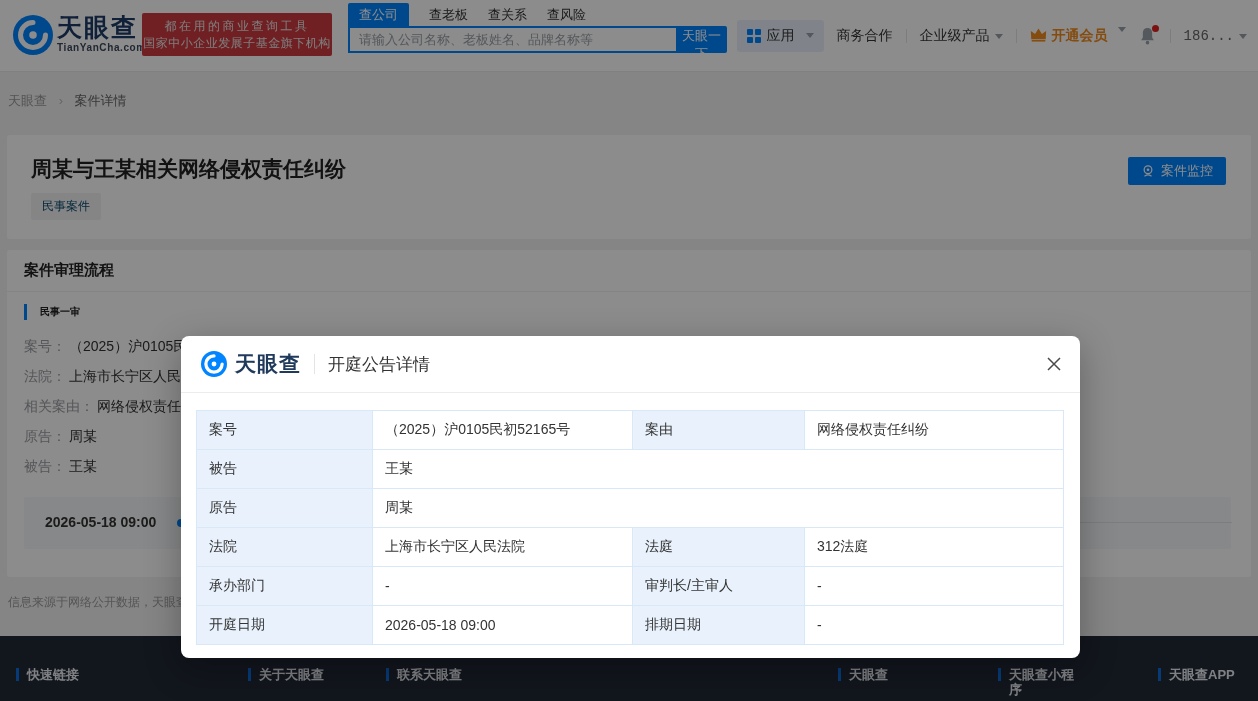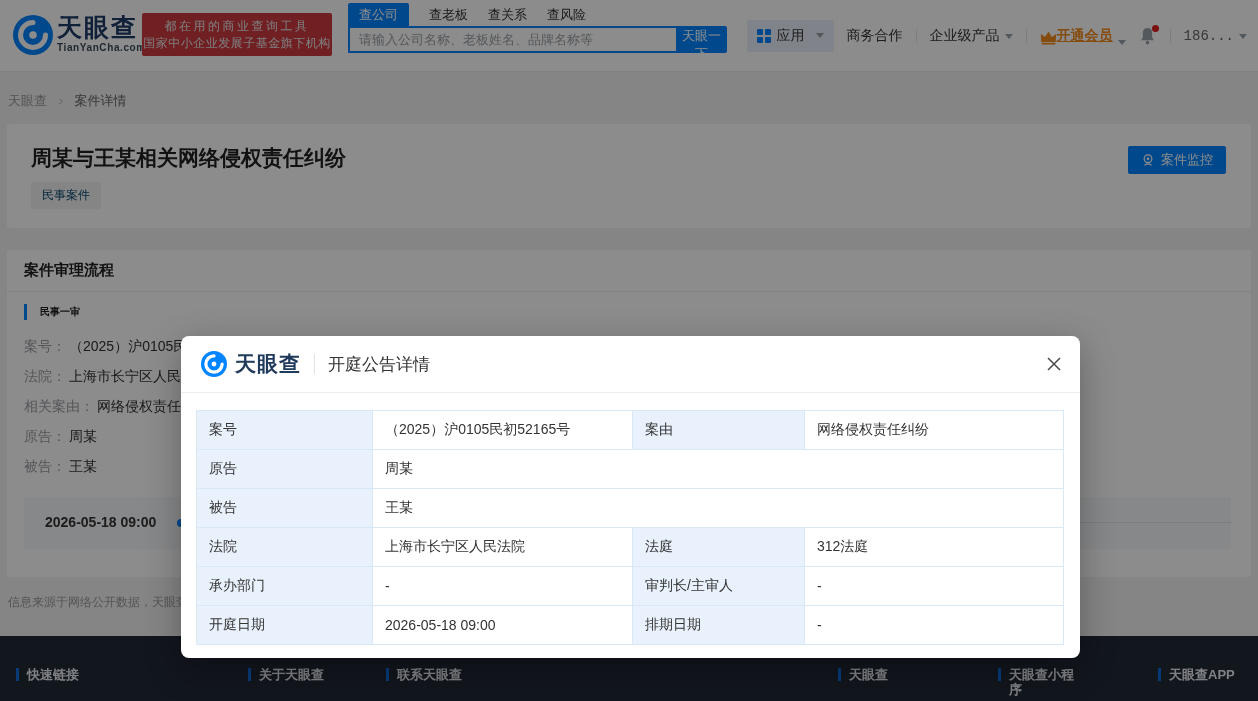--- a/index.html
+++ b/index.html
@@ -33,7 +33,7 @@
          border-top:5px solid #98a0a8;margin-left:5px;vertical-align:1px;}
   .vsep{width:1px;height:14px;background:#e2e4e8;}
   .navitem{cursor:pointer;white-space:nowrap;}
-  .vip{color:#f28a1d;font-weight:700;display:flex;align-items:flex-end;cursor:pointer;text-decoration:underline;}
+  .vip{color:#f28a1d;font-weight:700;display:flex;align-items:flex-start;gap:5px;cursor:pointer;}
   .bell{position:relative;width:18px;height:18px;cursor:pointer;}
   .bell .dot{position:absolute;right:-2px;top:-2px;width:7px;height:7px;border-radius:50%;background:#e02020;}
   .phone{color:#666;cursor:pointer;white-space:nowrap;font-family:Liberation Mono, monospace;}

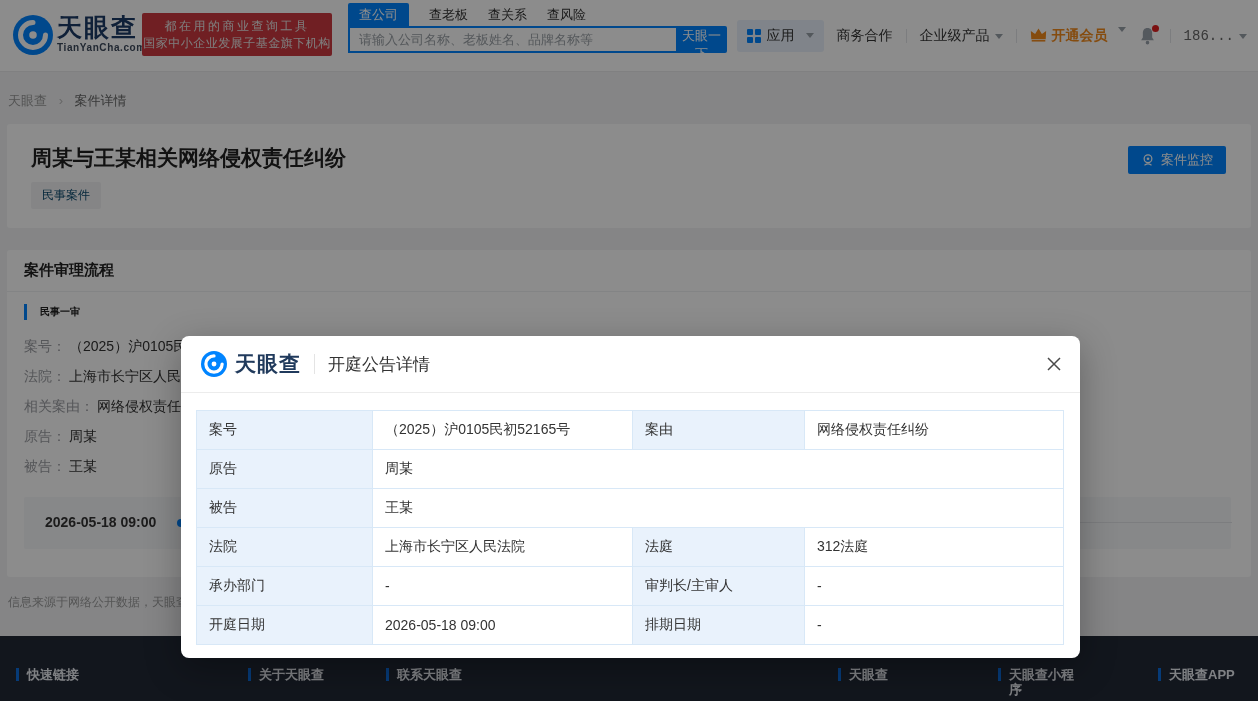--- a/index.html
+++ b/index.html
@@ -45,7 +45,7 @@
 
   
   .card{position:absolute;left:7px;width:1244px;background:#fff;border-radius:3px;}
-  .card1{top:124px;height:104px;}
+  .card1{top:135px;height:104px;}
   .case-title{position:absolute;left:24px;top:20px;font-size:21px;font-weight:700;color:#222;}
   .type-badge{position:absolute;left:24px;top:58px;background:#f2f3f5;color:#0c4a6e;font-size:12px;
               padding:5px 11px;border-radius:2px;}

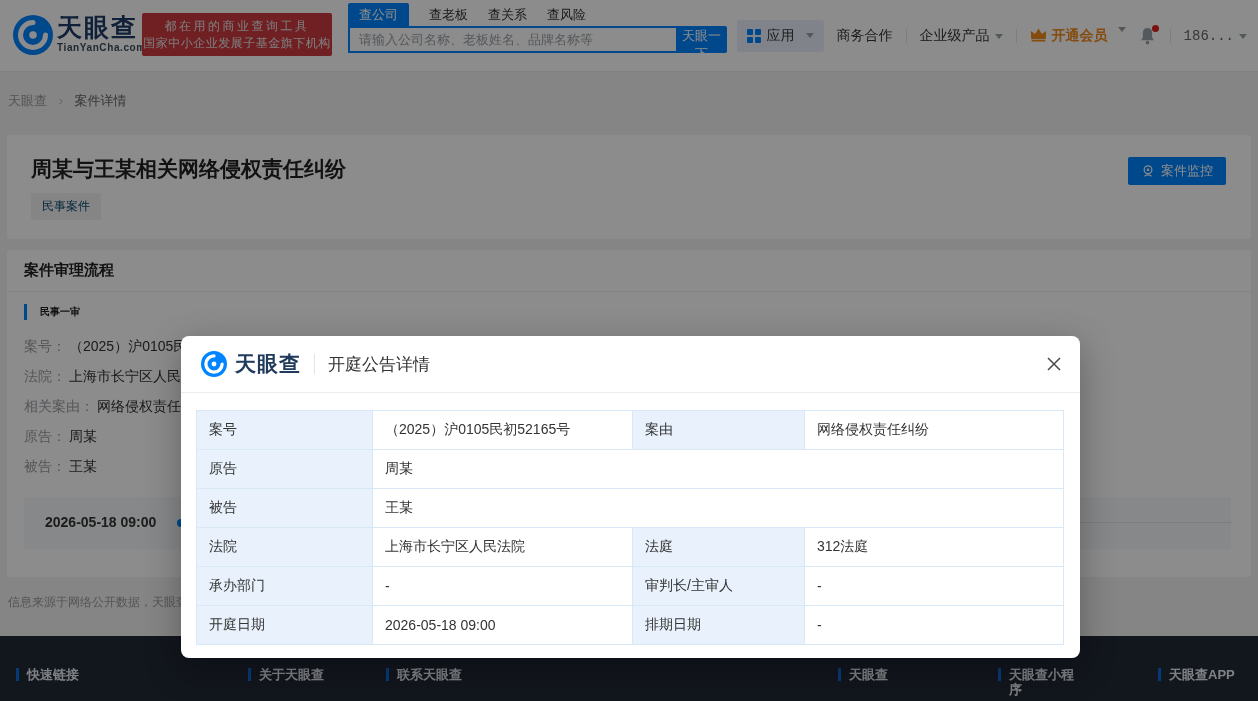--- a/index.html
+++ b/index.html
@@ -260,12 +260,12 @@
         <td>网络侵权责任纠纷</td>
       </tr>
       <tr>
+        <th>被告</th>
+        <td colspan="3">王某</td>
+      </tr>
+      <tr>
         <th>原告</th>
         <td colspan="3">周某</td>
-      </tr>
-      <tr>
-        <th>被告</th>
-        <td colspan="3">王某</td>
       </tr>
       <tr>
         <th>法院</th>

